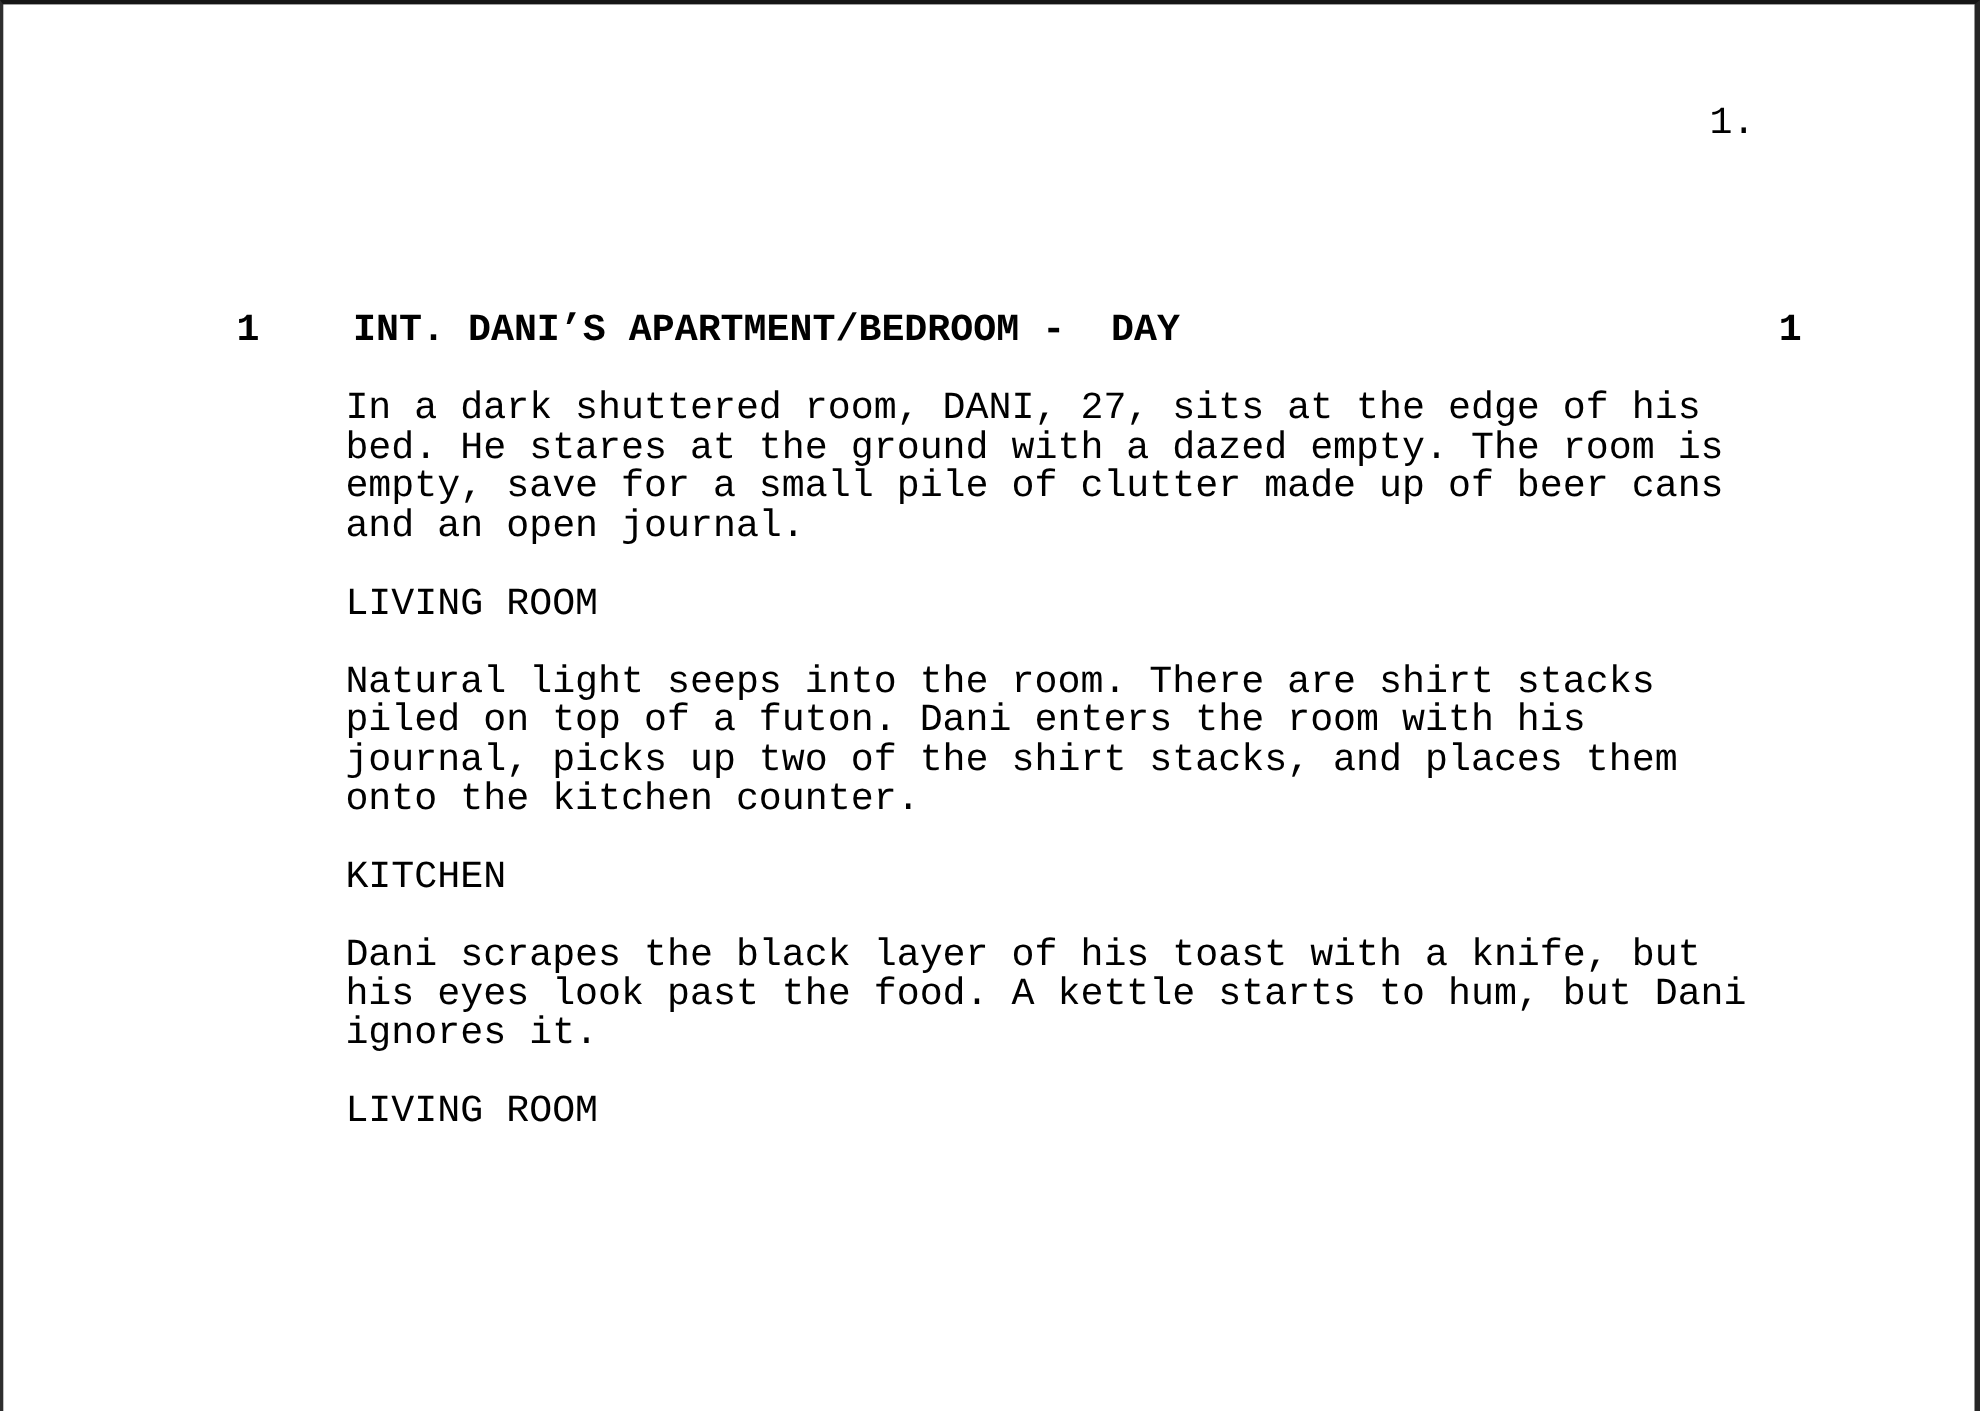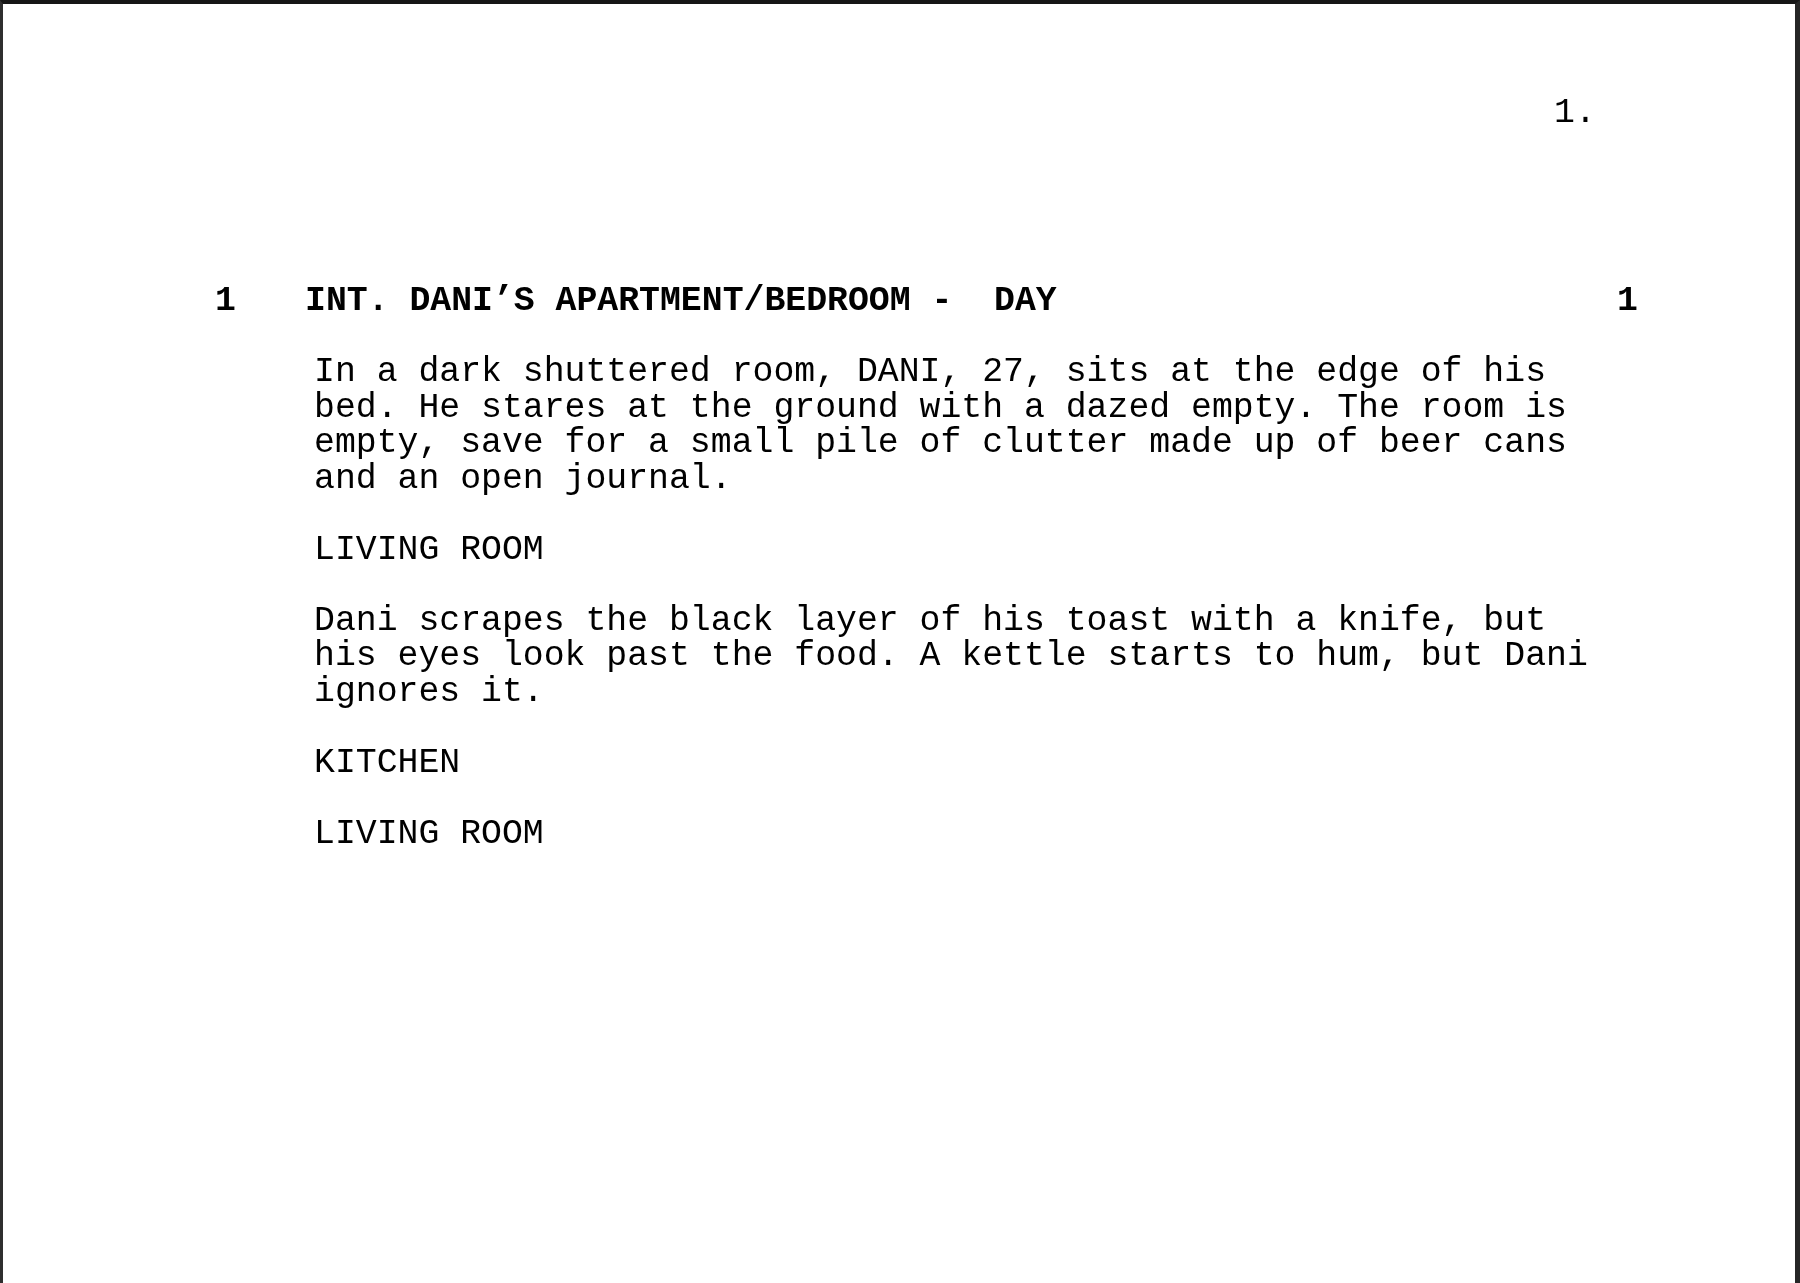--- a/index.html
+++ b/index.html
@@ -53,7 +53,7 @@
   }
   .scene-heading {
     position: absolute;
-    left: 302px;
+    left: 318px;
     top: 0;
     white-space: pre;
   }

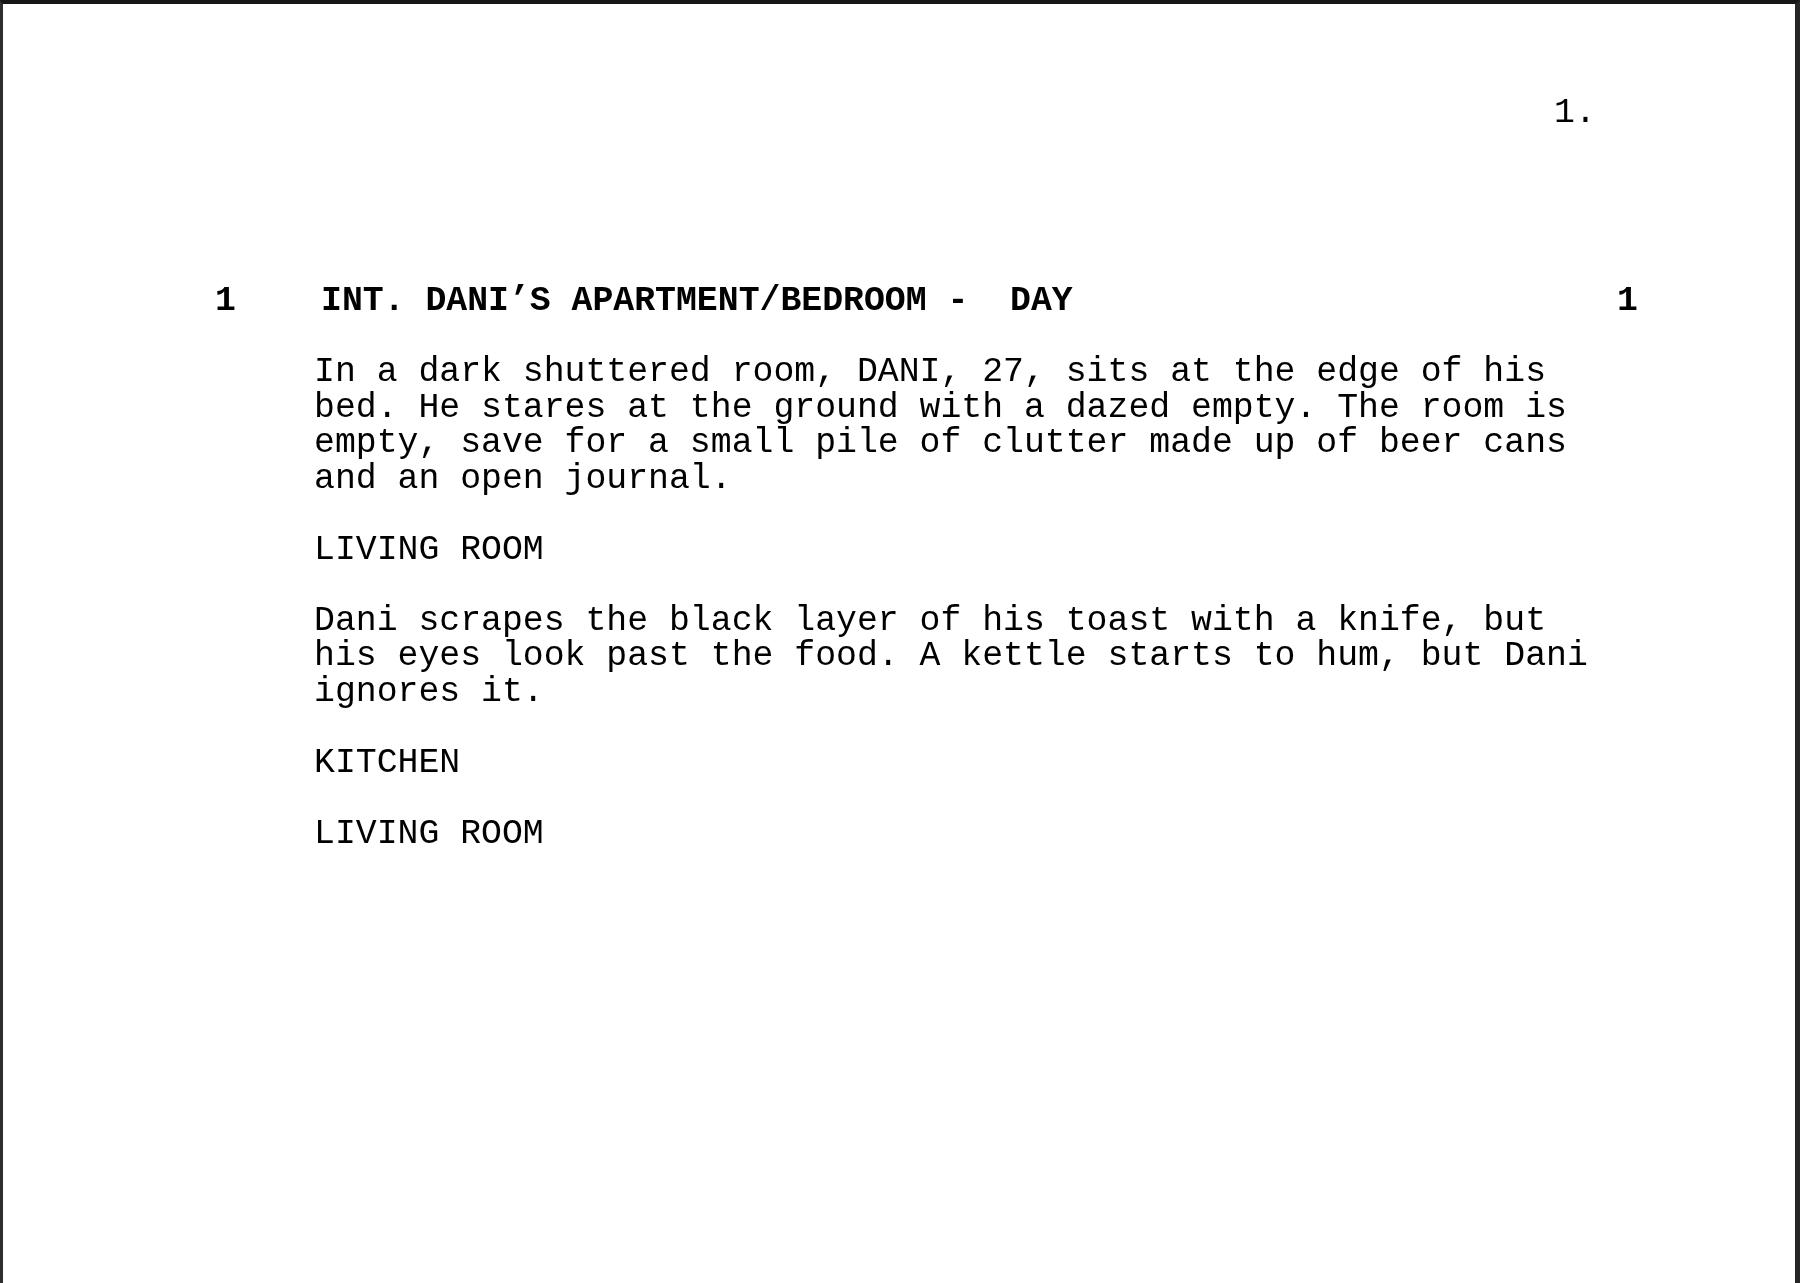--- a/index.html
+++ b/index.html
@@ -94,6 +94,10 @@
 empty, save for a small pile of clutter made up of beer cans
 and an open journal.</div>
       <div class="block">LIVING ROOM</div>
+      <div class="block">Natural light seeps into the room. There are shirt stacks
+piled on top of a futon. Dani enters the room with his
+journal, picks up two of the shirt stacks, and places them
+onto the kitchen counter.</div>
       <div class="block">Dani scrapes the black layer of his toast with a knife, but
 his eyes look past the food. A kettle starts to hum, but Dani
 ignores it.</div>

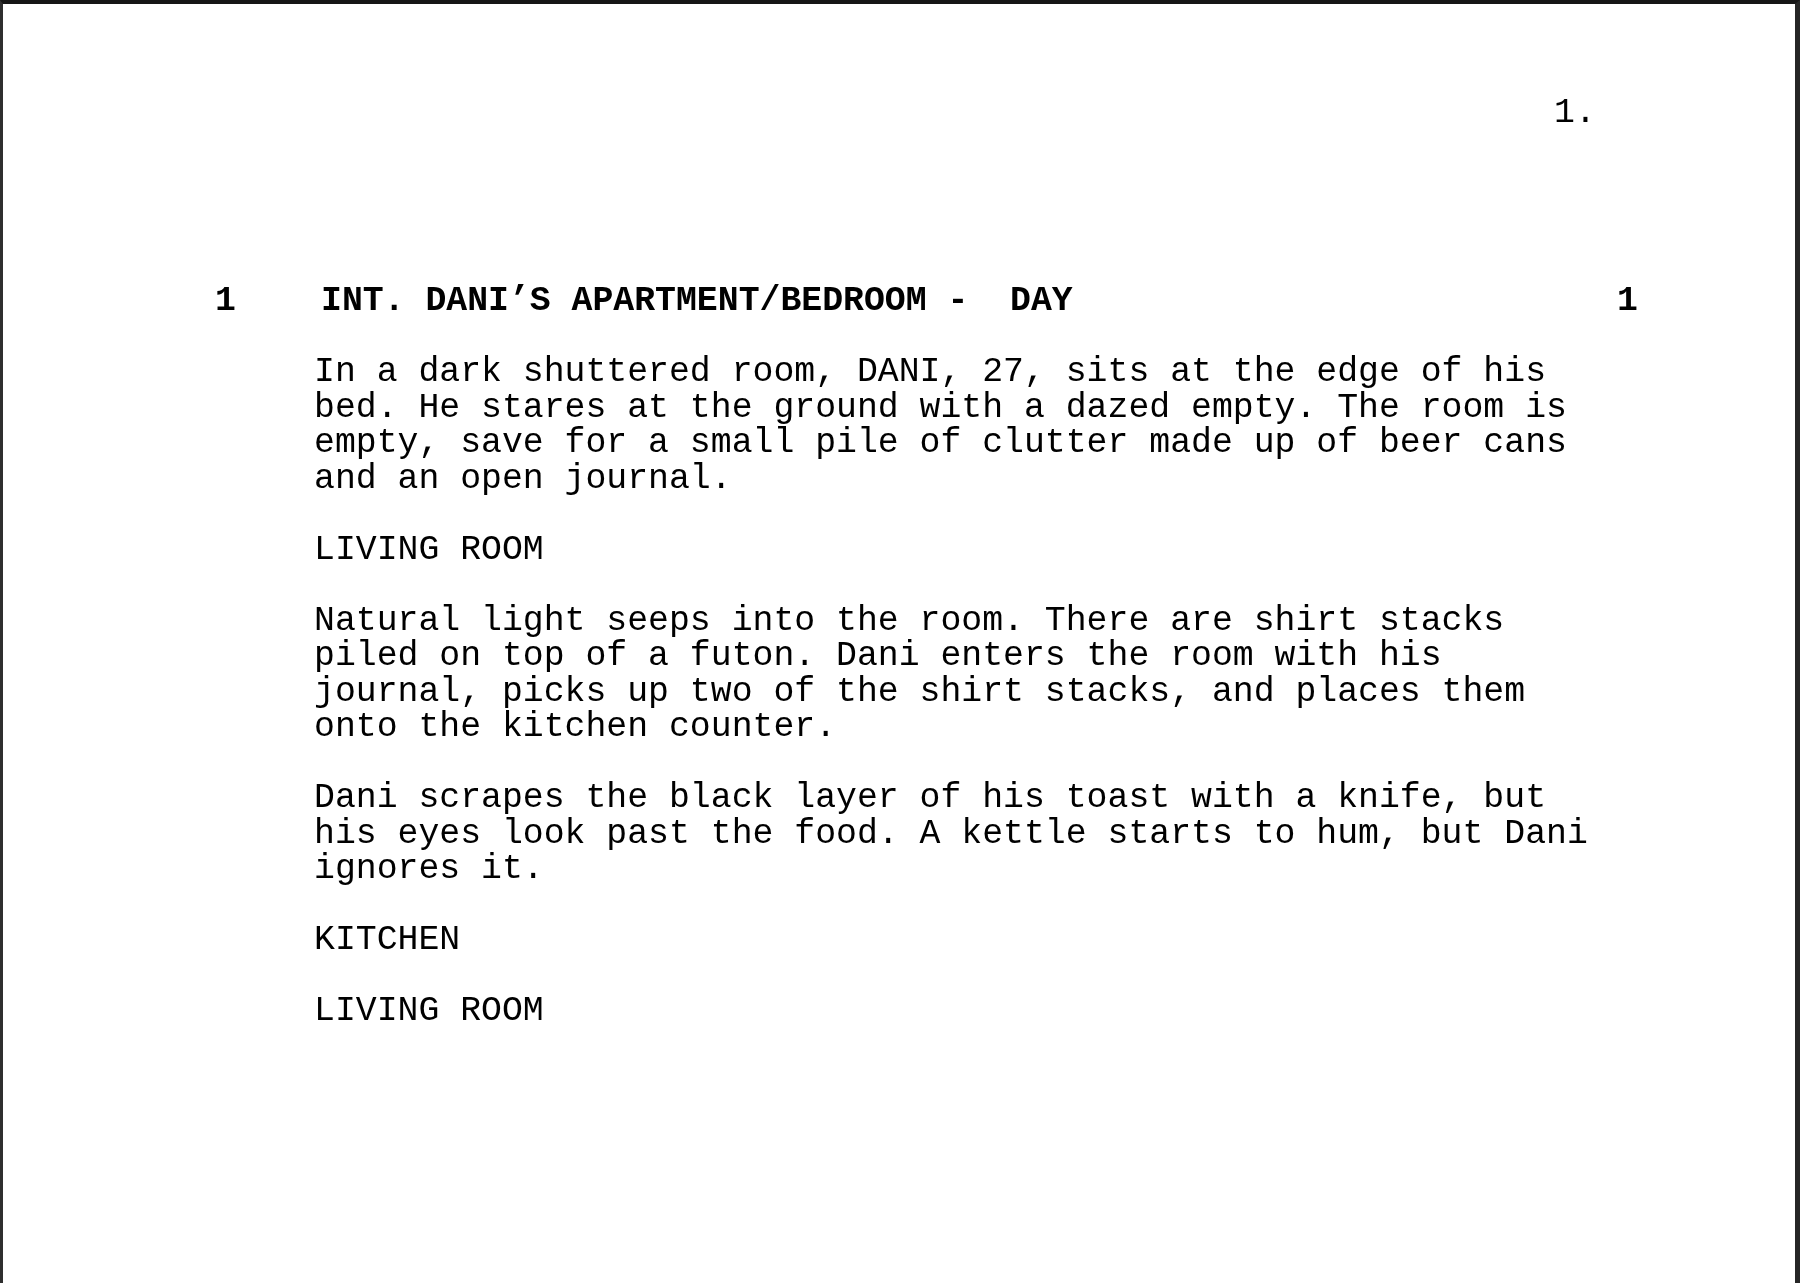--- a/index.html
+++ b/index.html
@@ -98,10 +98,10 @@
 piled on top of a futon. Dani enters the room with his
 journal, picks up two of the shirt stacks, and places them
 onto the kitchen counter.</div>
+      <div class="block">KITCHEN</div>
       <div class="block">Dani scrapes the black layer of his toast with a knife, but
 his eyes look past the food. A kettle starts to hum, but Dani
 ignores it.</div>
-      <div class="block">KITCHEN</div>
       <div class="block">LIVING ROOM</div>
     </div>
 

